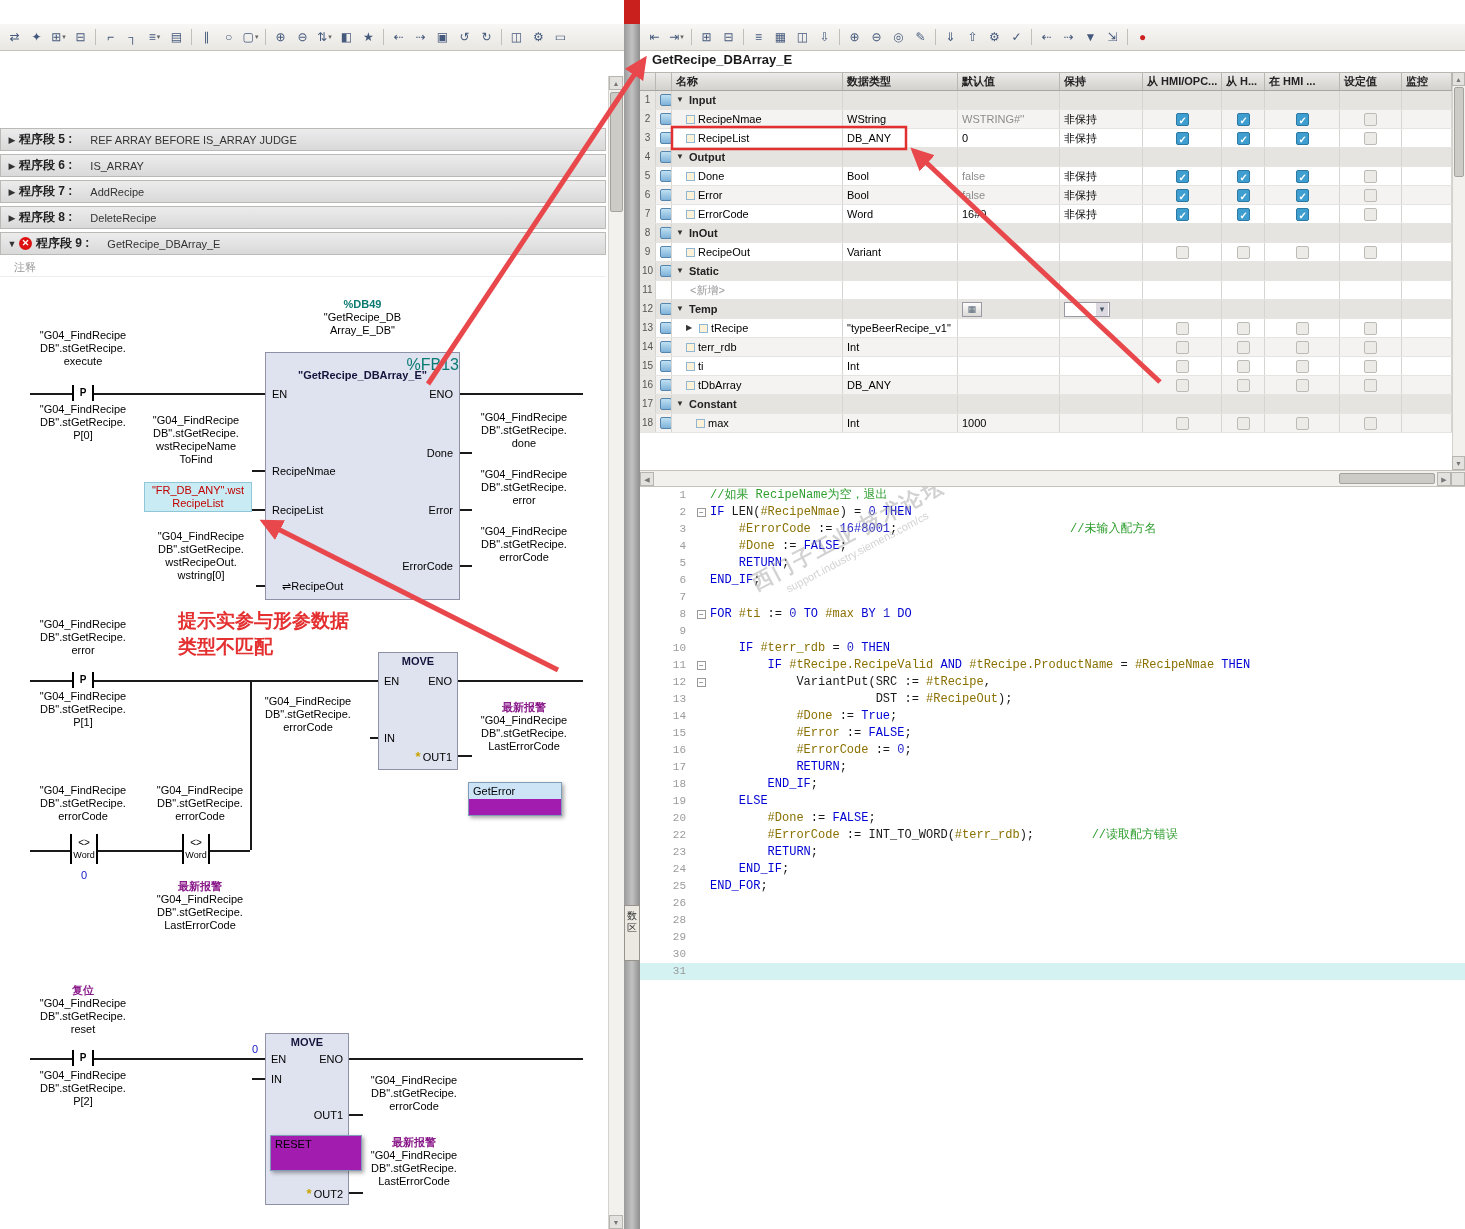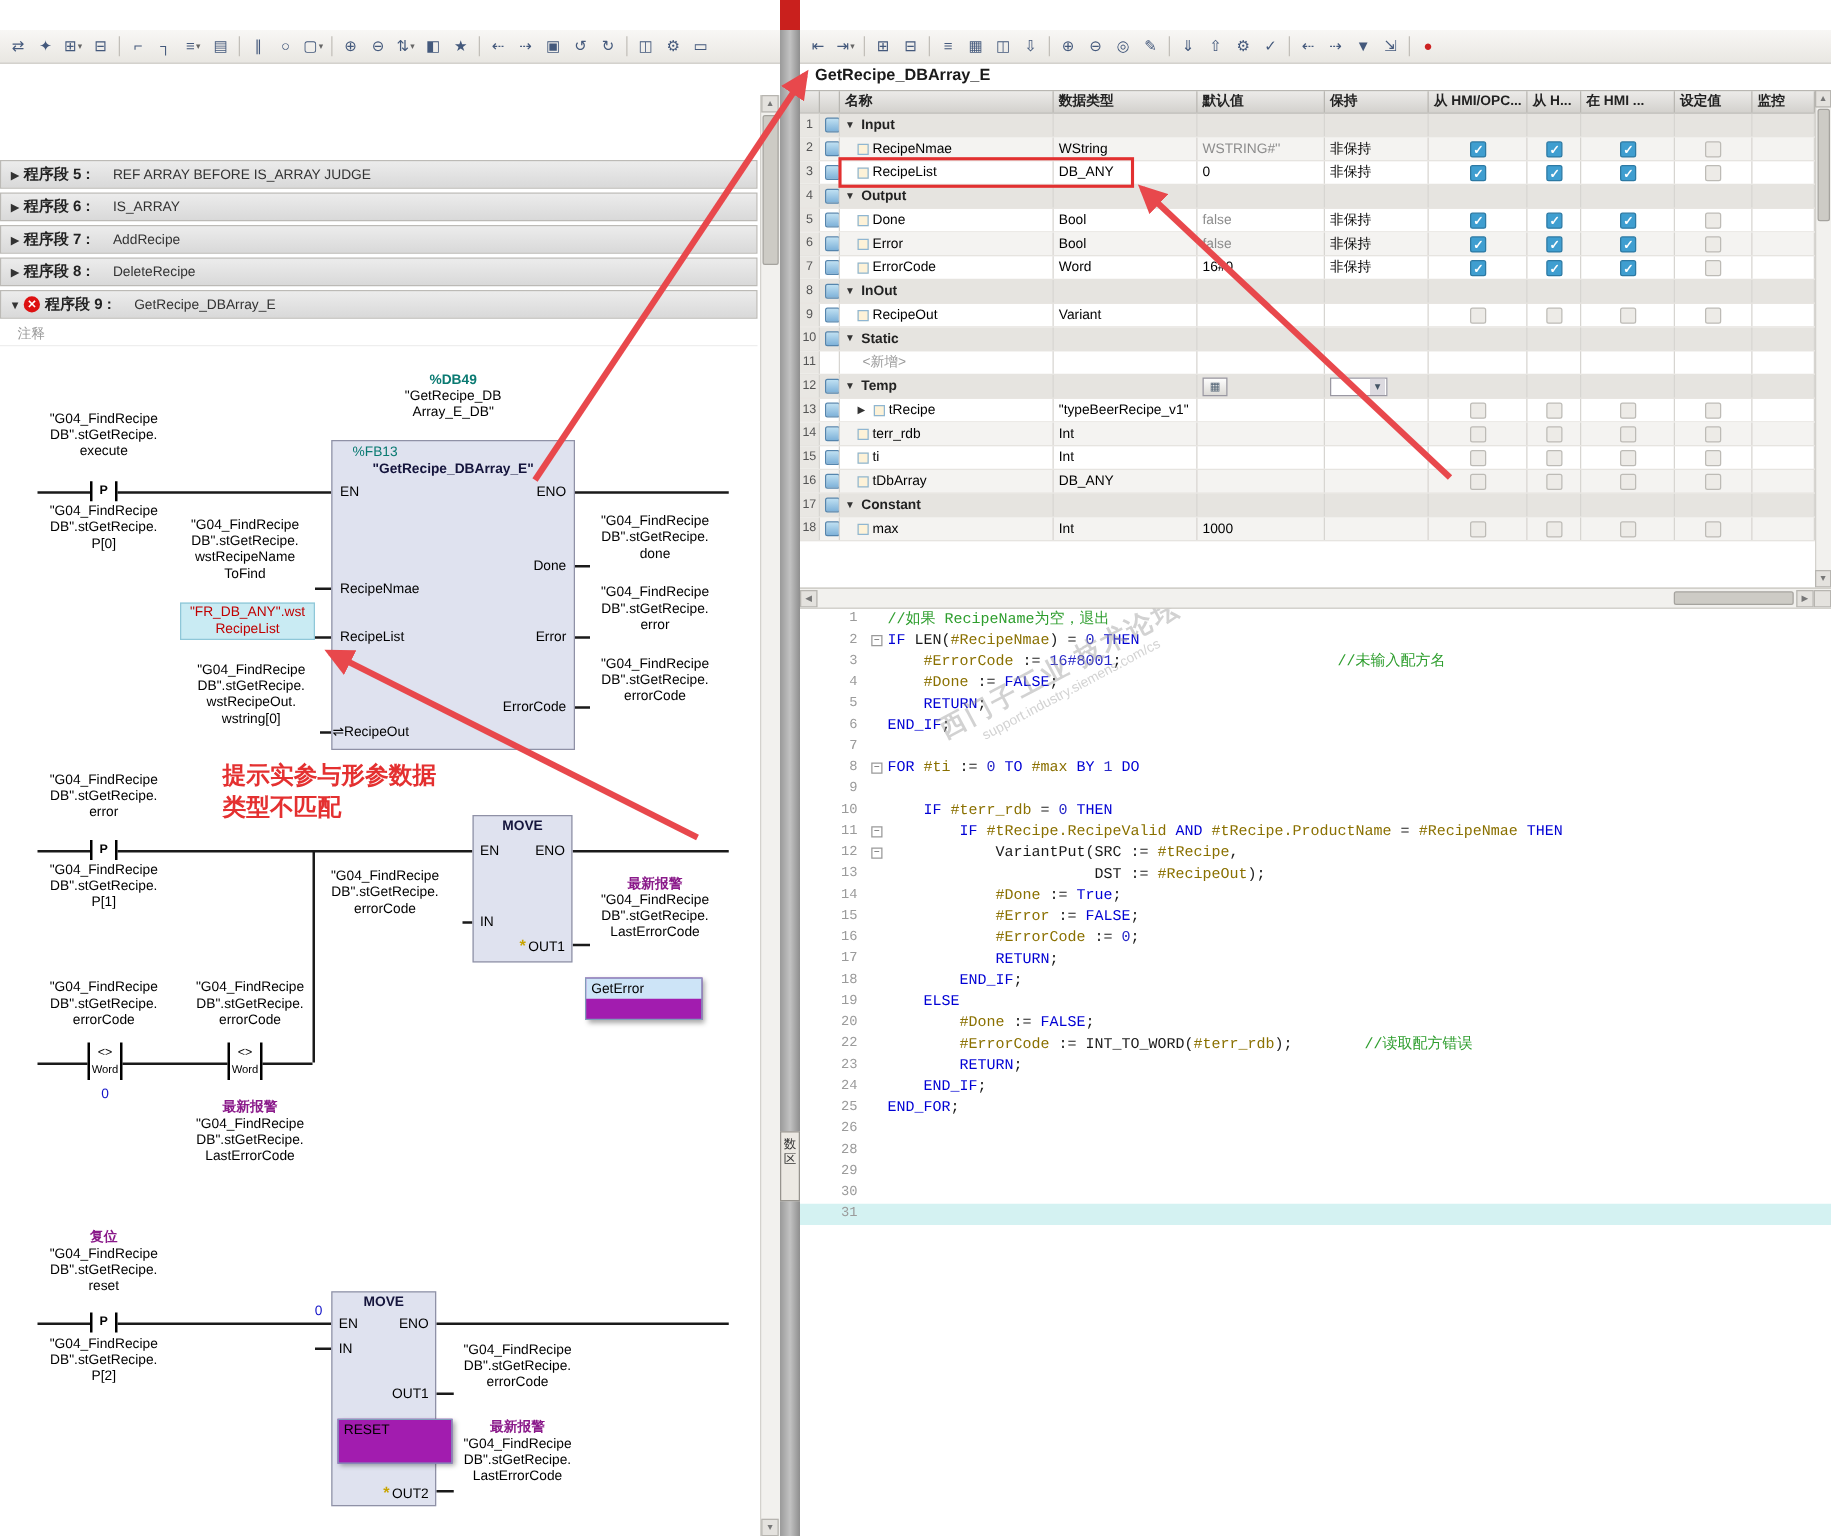--- a/index.html
+++ b/index.html
@@ -43,7 +43,7 @@
 .contact{position:absolute;width:22px;height:16px;border-left:2px solid #000;border-right:2px solid #000;text-align:center;font-size:10px;font-weight:bold;line-height:15px;background:#fff;z-index:3}
 .cmp{position:absolute;width:28px;height:30px;border-left:2px solid #000;border-right:2px solid #000;text-align:center;background:#fff;z-index:3;font-size:10px;line-height:13px;padding-top:2px}
 .fbblock{position:absolute;background:#dfe2ef;border:1px solid #8f91a6;z-index:2}
-.fb-num{position:absolute;left:16px;right:0;text-align:left;font-size:11px}
+.fb-num{position:absolute;left:4px;right:0;text-align:right;font-size:16px}
 .fb-title{position:absolute;left:0;right:0;text-align:center;font-size:11px;font-weight:bold;color:#14143c}
 .pin{position:absolute;font-size:11px;line-height:13px;color:#000;white-space:nowrap}
 .pin.r{text-align:right}

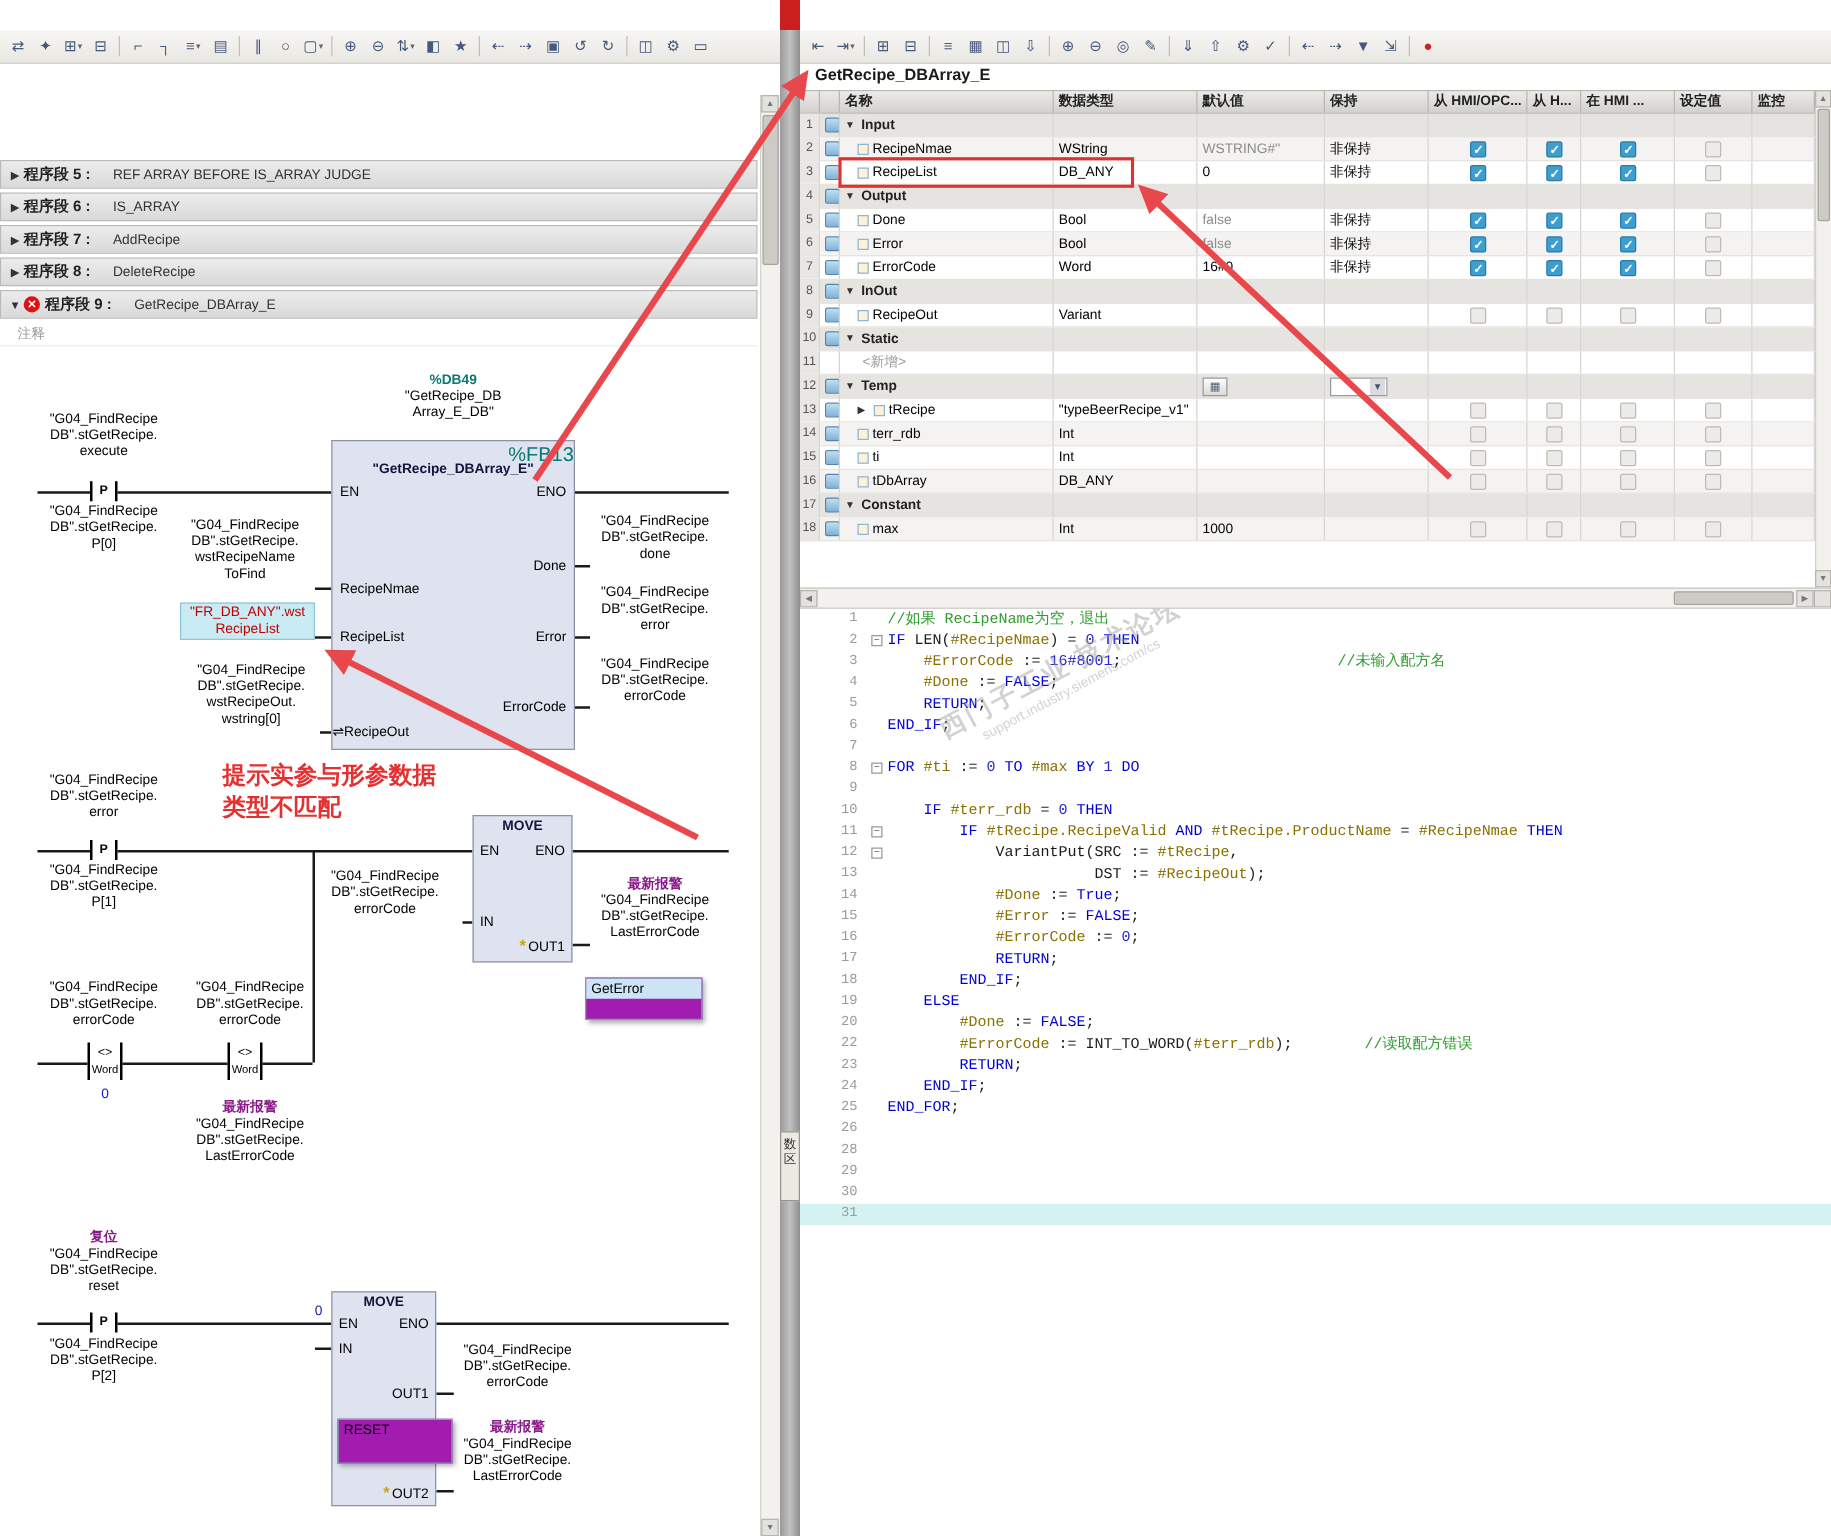--- a/index.html
+++ b/index.html
@@ -871,7 +871,7 @@
           <div class="tc">
             <span class="row-ico"></span>
           </div>
-          <div class="tc" style="padding-left: 14px; text-align: right;">
+          <div class="tc" style="padding-left: 24px; text-align: right;">
             <span class="var-ico"></span>
             <span>max</span>
           </div>

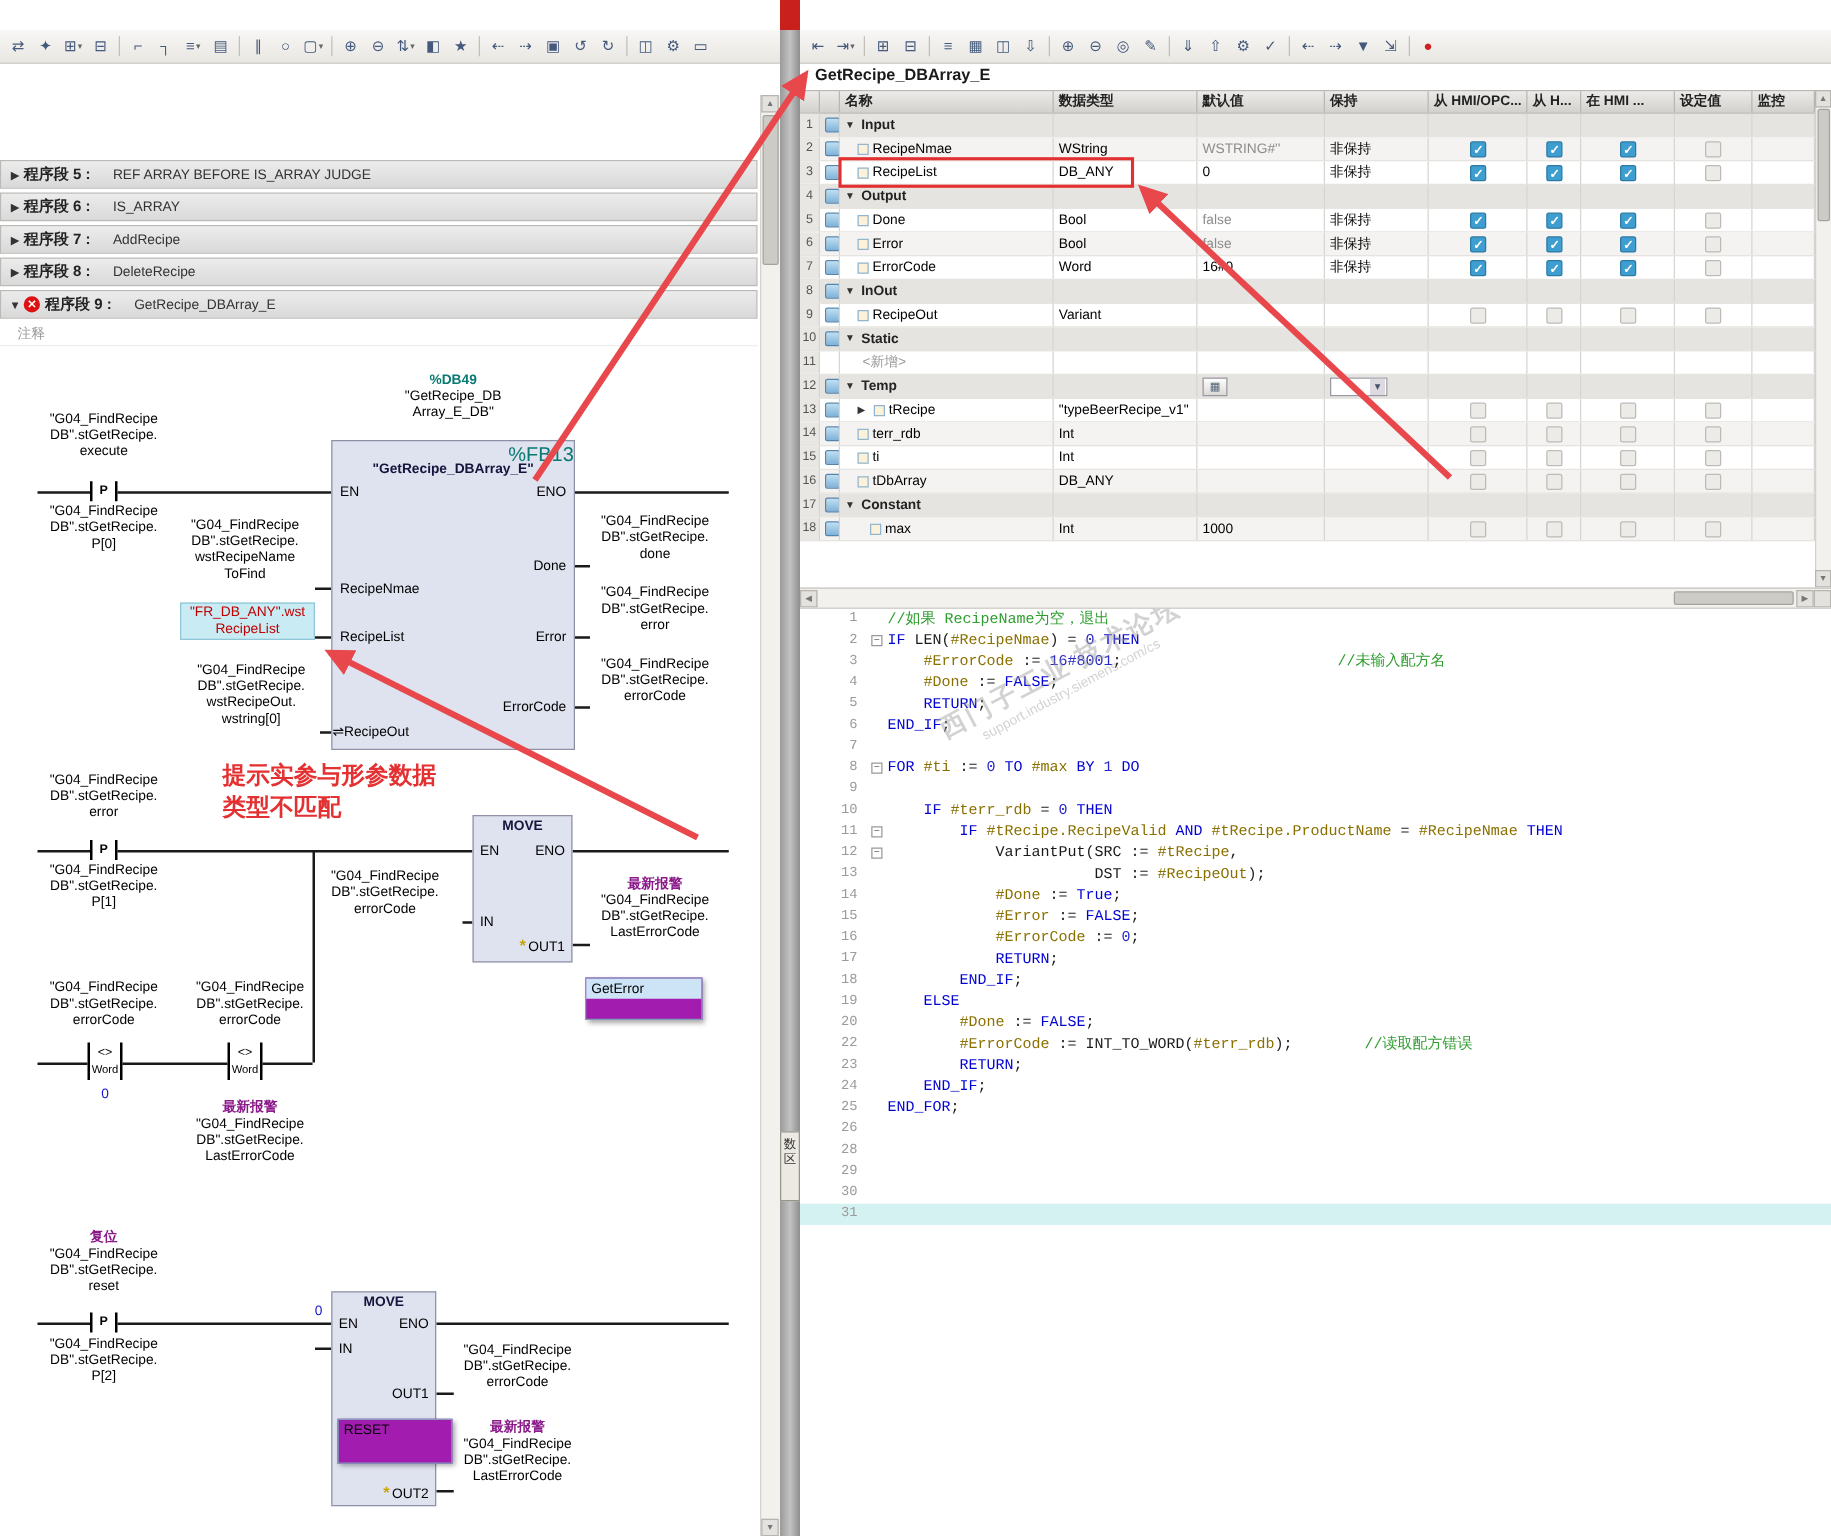--- a/index.html
+++ b/index.html
@@ -247,7 +247,7 @@
         <div class="pin r" style="right:6px;top:35px">ENO</div>
         <div class="pin" style="left:6px;top:112px">RecipeNmae</div>
         <div class="pin" style="left:6px;top:151px">RecipeList</div>
-        <div class="pin" style="left:0;top:227px">⇌RecipeOut</div>
+        <div class="pin" style="left:16px;top:227px">⇌RecipeOut</div>
         <div class="pin r" style="right:6px;top:94px">Done</div>
         <div class="pin r" style="right:6px;top:151px">Error</div>
         <div class="pin r" style="right:6px;top:207px">ErrorCode</div>

